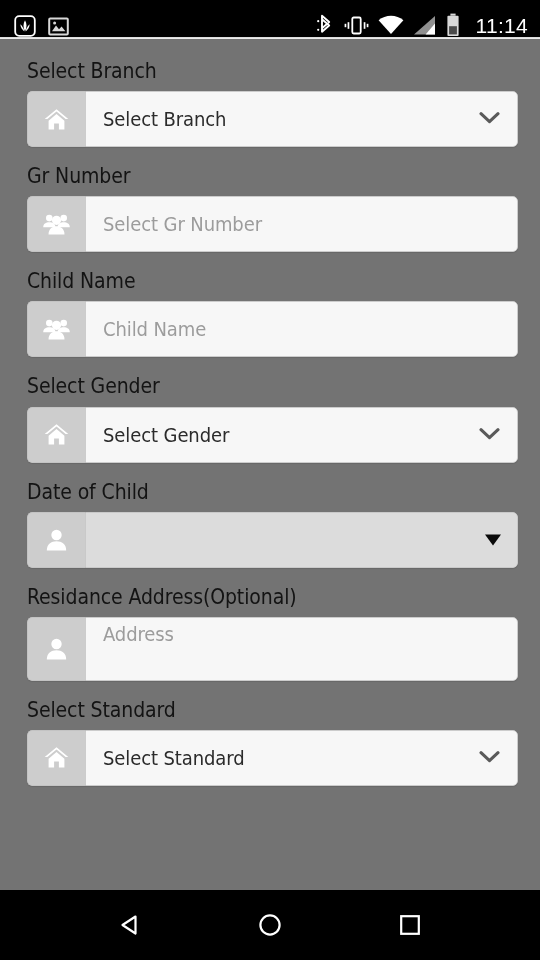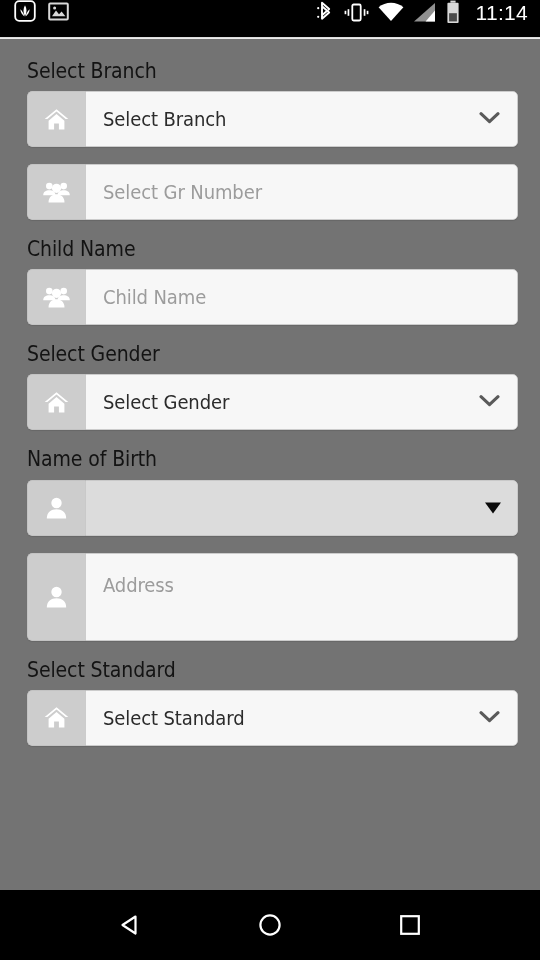--- a/index.html
+++ b/index.html
@@ -26,7 +26,7 @@
     height: 37px;
     background: #000000;
     display: flex;
-    align-items: flex-start;
+    align-items: flex-end;
     padding: 0 12px 0 14px;
     flex: 0 0 auto;
   }

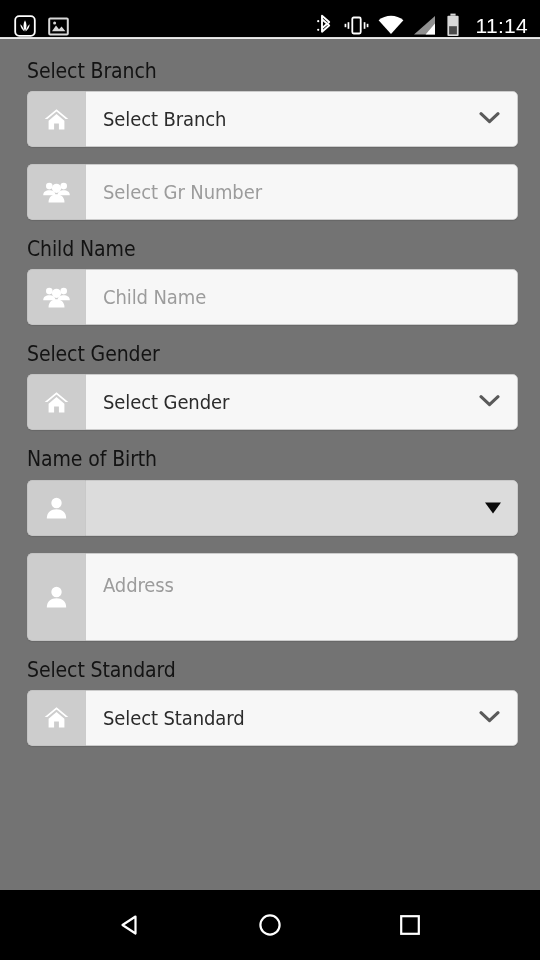--- a/index.html
+++ b/index.html
@@ -257,6 +257,7 @@
     </div>
 
     <div class="field-group">
+      <div class="field-label">Gr Number</div>
       <div class="input-group">
         <div class="icon-addon">
           <svg width="29" height="24" viewBox="0 0 29 24">

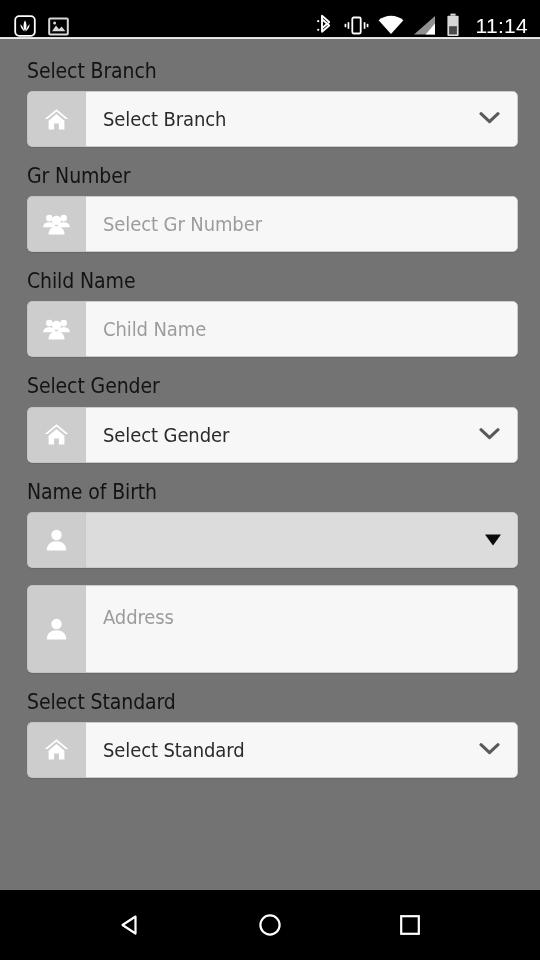--- a/index.html
+++ b/index.html
@@ -315,7 +315,7 @@
     </div>
 
     <div class="field-group">
-      <div class="field-label">Name of Birth</div>
+      <div class="field-label">Date of Child</div>
       <div class="input-group">
         <div class="icon-addon">
           <svg width="25" height="25" viewBox="0 0 25 25">

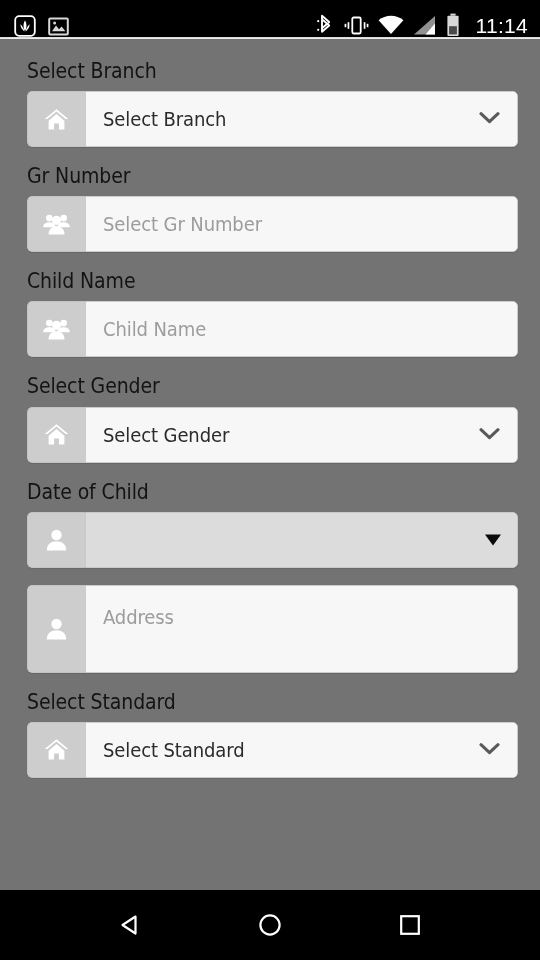--- a/index.html
+++ b/index.html
@@ -331,6 +331,7 @@
     </div>
 
     <div class="field-group">
+      <div class="field-label">Residance Address(Optional)</div>
       <div class="input-group">
         <div class="icon-addon addon-tall">
           <svg width="25" height="25" viewBox="0 0 25 25">

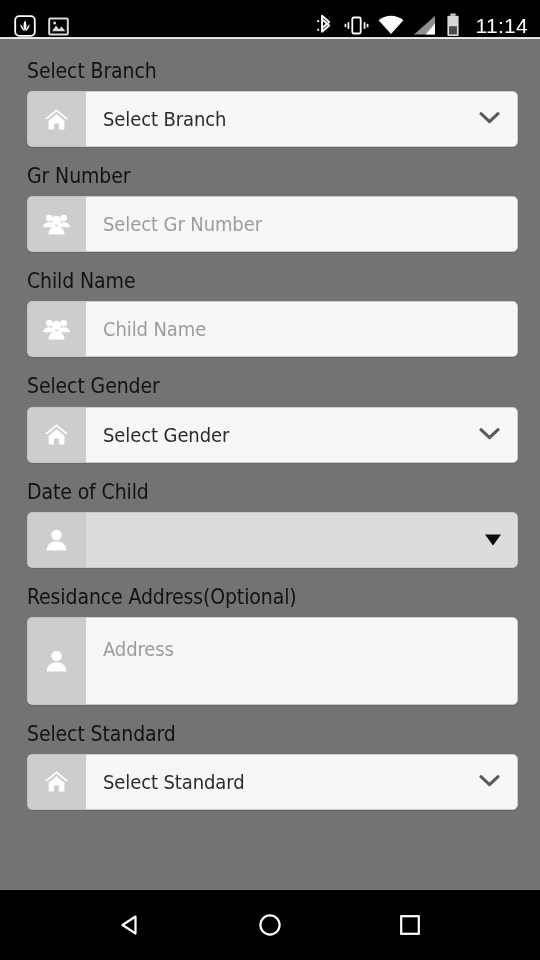--- a/index.html
+++ b/index.html
@@ -113,7 +113,7 @@
   }
 
   .control-h { height: 56px; }
-  .control-tall { height: 88px; align-items: flex-start; padding-top: 21px; }
+  .control-tall { height: 64px; align-items: flex-start; padding-top: 6px; }
   .addon-tall { border-radius: 5px 0 0 5px; }
 
   .control-text {

